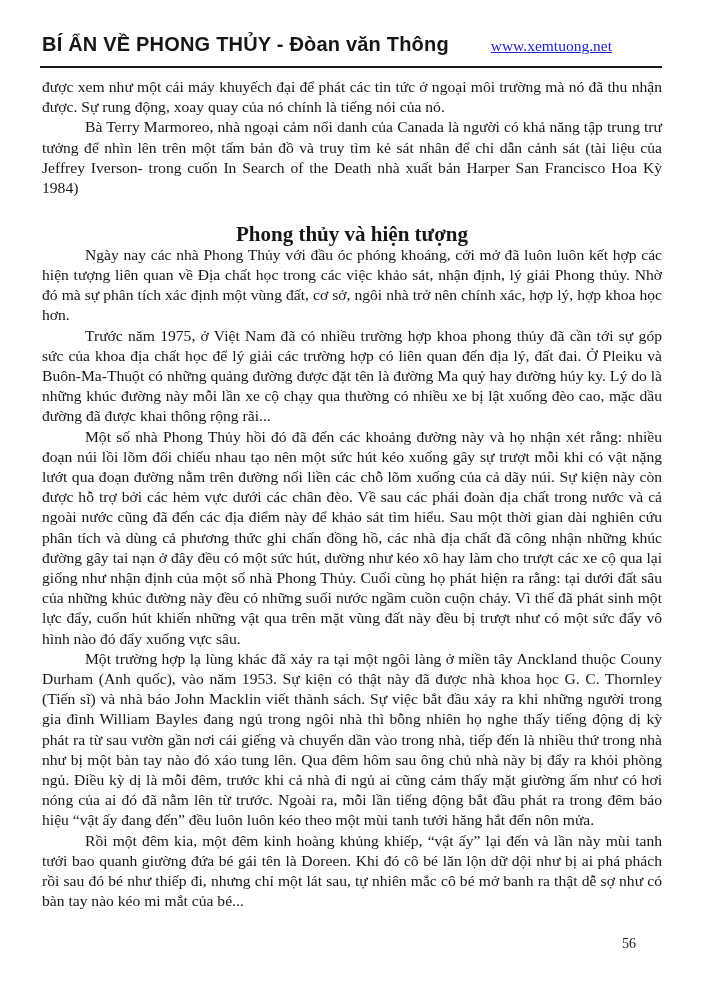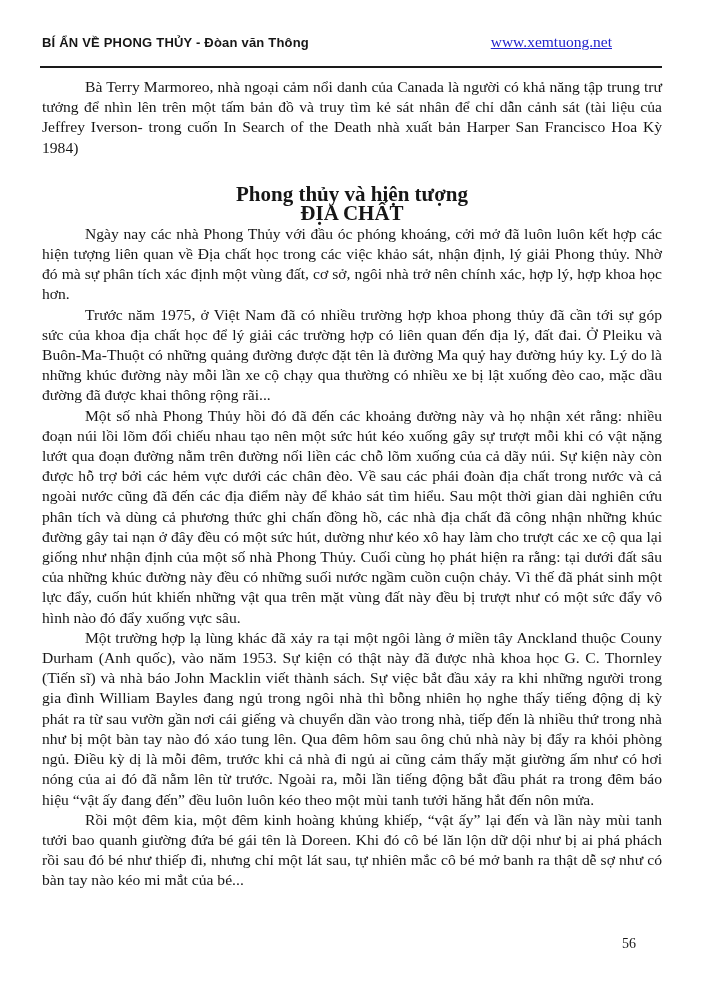--- a/index.html
+++ b/index.html
@@ -29,7 +29,7 @@
   .header-title {
     font-family: "Liberation Sans", "DejaVu Sans", sans-serif;
     font-weight: bold;
-    font-size: 13px;
+    font-size: 20px;
     letter-spacing: 0.2px;
     white-space: nowrap;
   }

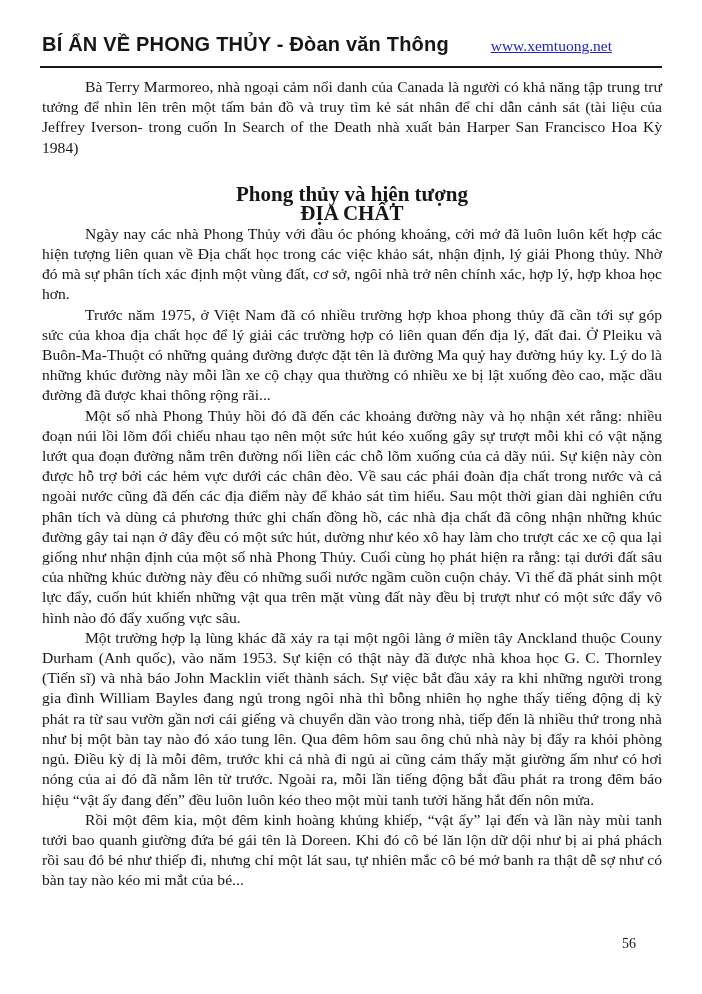--- a/index.html
+++ b/index.html
@@ -92,6 +92,7 @@
   <div class="header-divider"></div>
 
   <div class="page-body">
+    <p class="noindent">được xem như một cái máy khuyếch đại để phát các tin tức ở ngoại môi trường mà nó đã thu nhận được. Sự rung động, xoay quay của nó chính là tiếng nói của nó.</p>
     <p>Bà Terry Marmoreo, nhà ngoại cảm nổi danh của Canada là người có khả năng tập trung trư tưởng để nhìn lên trên một tấm bản đồ và truy tìm kẻ sát nhân để chỉ dẫn cảnh sát (tài liệu của Jeffrey Iverson- trong cuốn In Search of the Death nhà xuất bản Harper San Francisco Hoa Kỳ 1984)</p>
 
     <div class="section-heading">

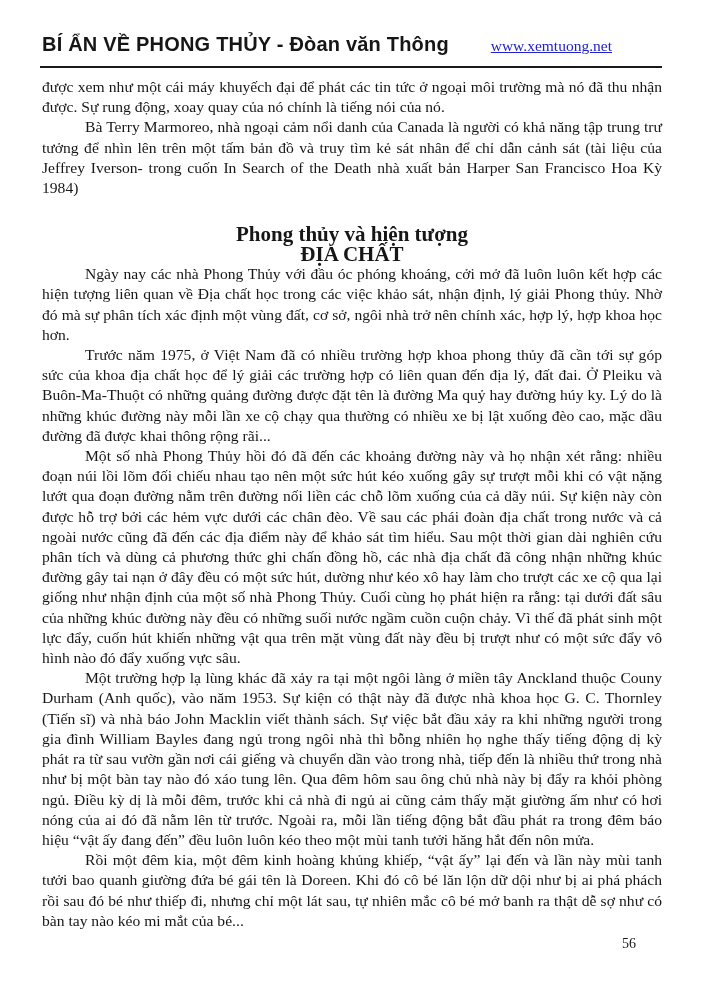--- a/index.html
+++ b/index.html
@@ -97,7 +97,6 @@
 
     <div class="section-heading">
       <div>Phong thủy và hiện tượng</div>
-      <div>ĐỊA CHẤT</div>
     </div>
 
     <p>Ngày nay các nhà Phong Thủy với đầu óc phóng khoáng, cởi mở đã luôn luôn kết hợp các hiện tượng liên quan về Địa chất học trong các việc khảo sát, nhận định, lý giải Phong thủy. Nhờ đó mà sự phân tích xác định một vùng đất, cơ sở, ngôi nhà trở nên chính xác, hợp lý, hợp khoa học hơn.</p>

